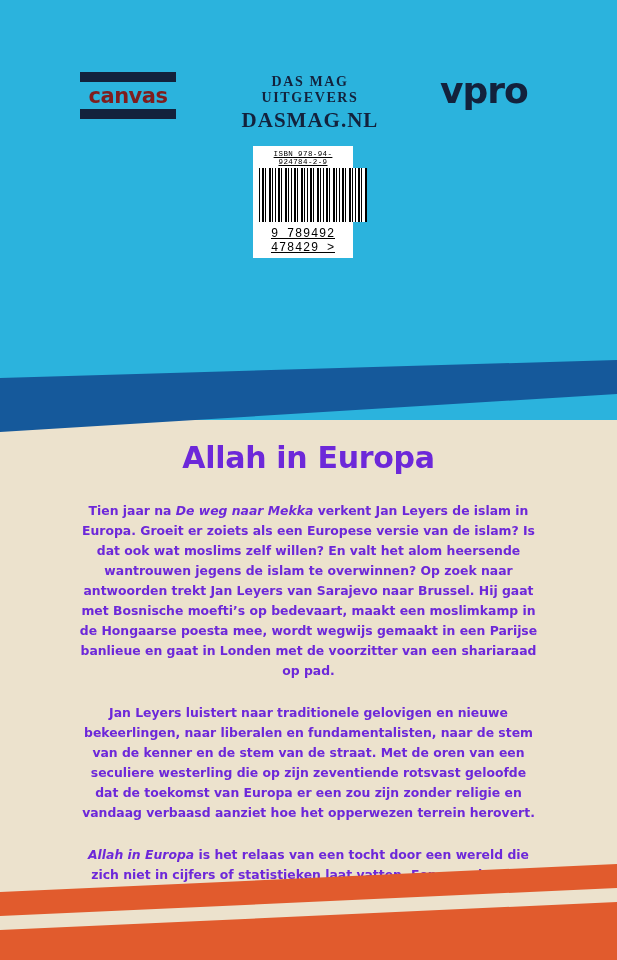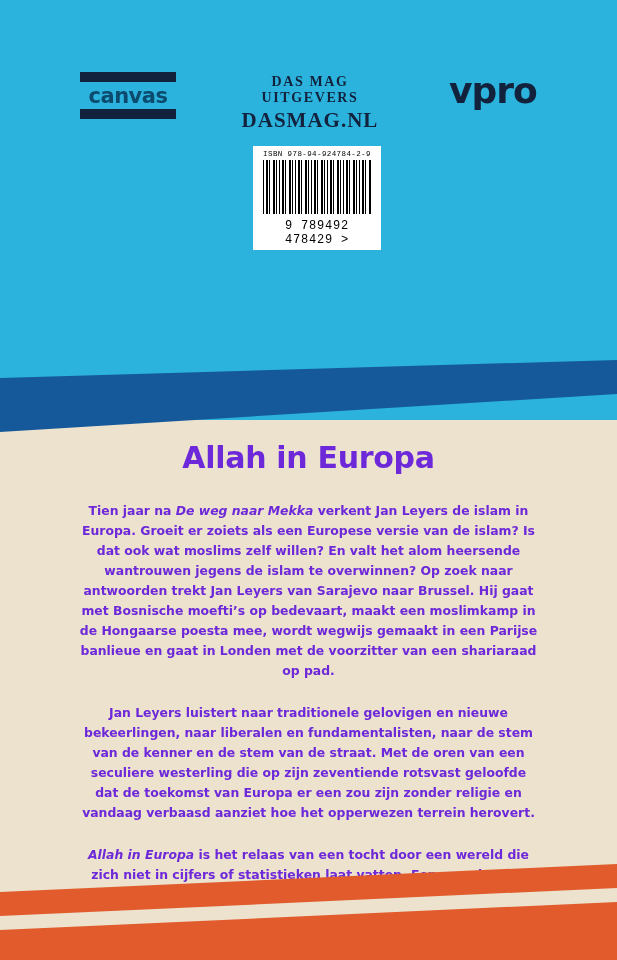--- a/index.html
+++ b/index.html
@@ -85,7 +85,7 @@
     font-weight: bold;
     font-size: 21px;
     letter-spacing: -0.5px;
-    color: #0c4a6e;
+    color: #7f1d1d;
     line-height: 24px;
     padding: 2px 0 1px 0;
   }

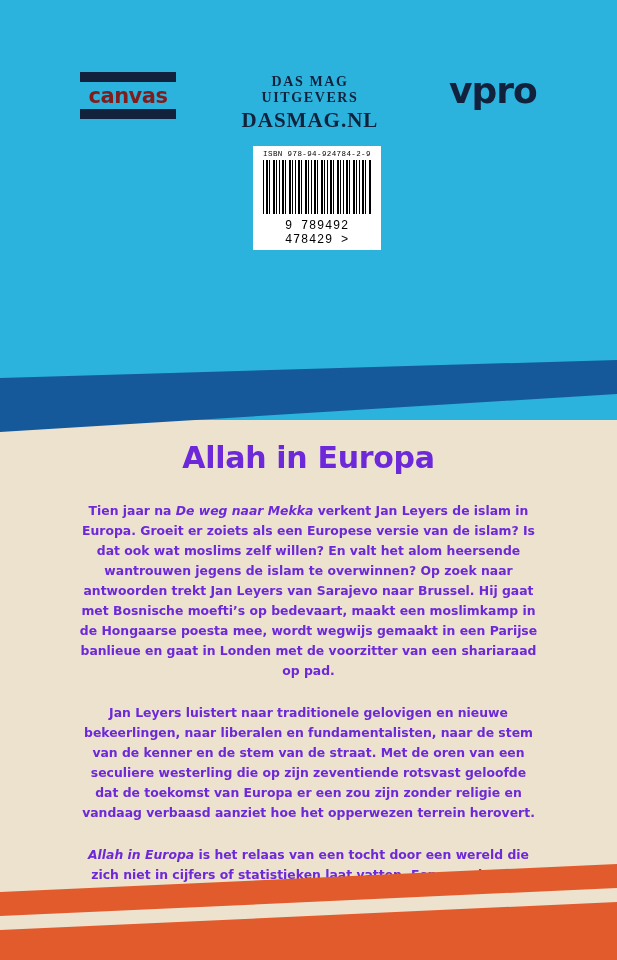--- a/index.html
+++ b/index.html
@@ -111,7 +111,7 @@
   }
   .vpro-logo {
     position: absolute;
-    left: 449px; top: 8px;
+    left: 440px; top: 8px;
     font-family: "DejaVu Sans", sans-serif;
     font-weight: bold;
     font-size: 36px;

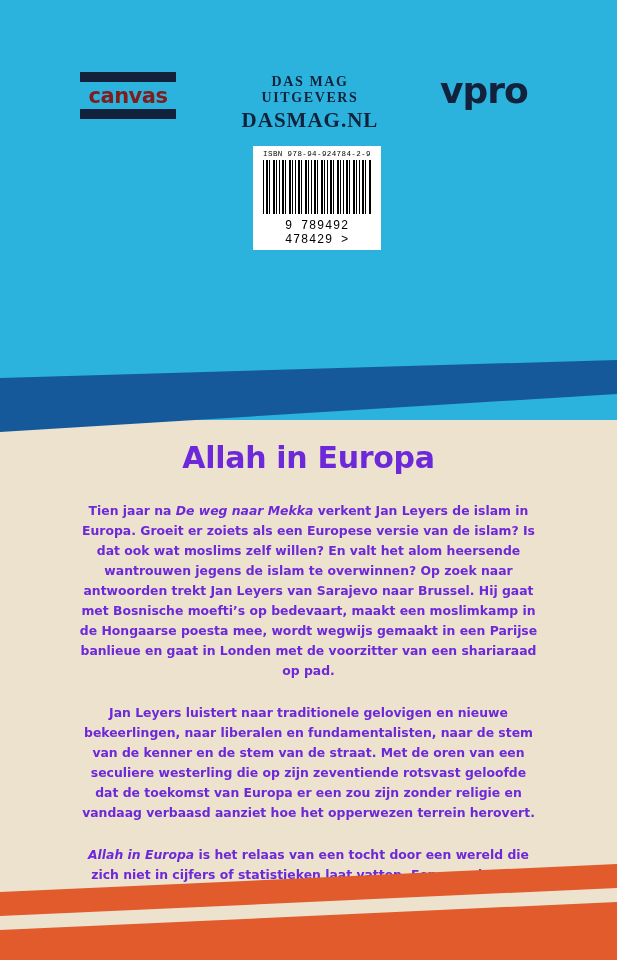--- a/index.html
+++ b/index.html
@@ -123,11 +123,12 @@
   .barcode-box {
     position: absolute;
     left: 253px; top: 146px;
-    width: 128px;
+    width: 100px;
     background: #ffffff;
     padding: 4px 6px 3px 6px;
     box-sizing: border-box;
     text-align: center;
+    text-decoration: underline;
   }
   .isbn-text {
     font-family: "Liberation Mono", monospace;

